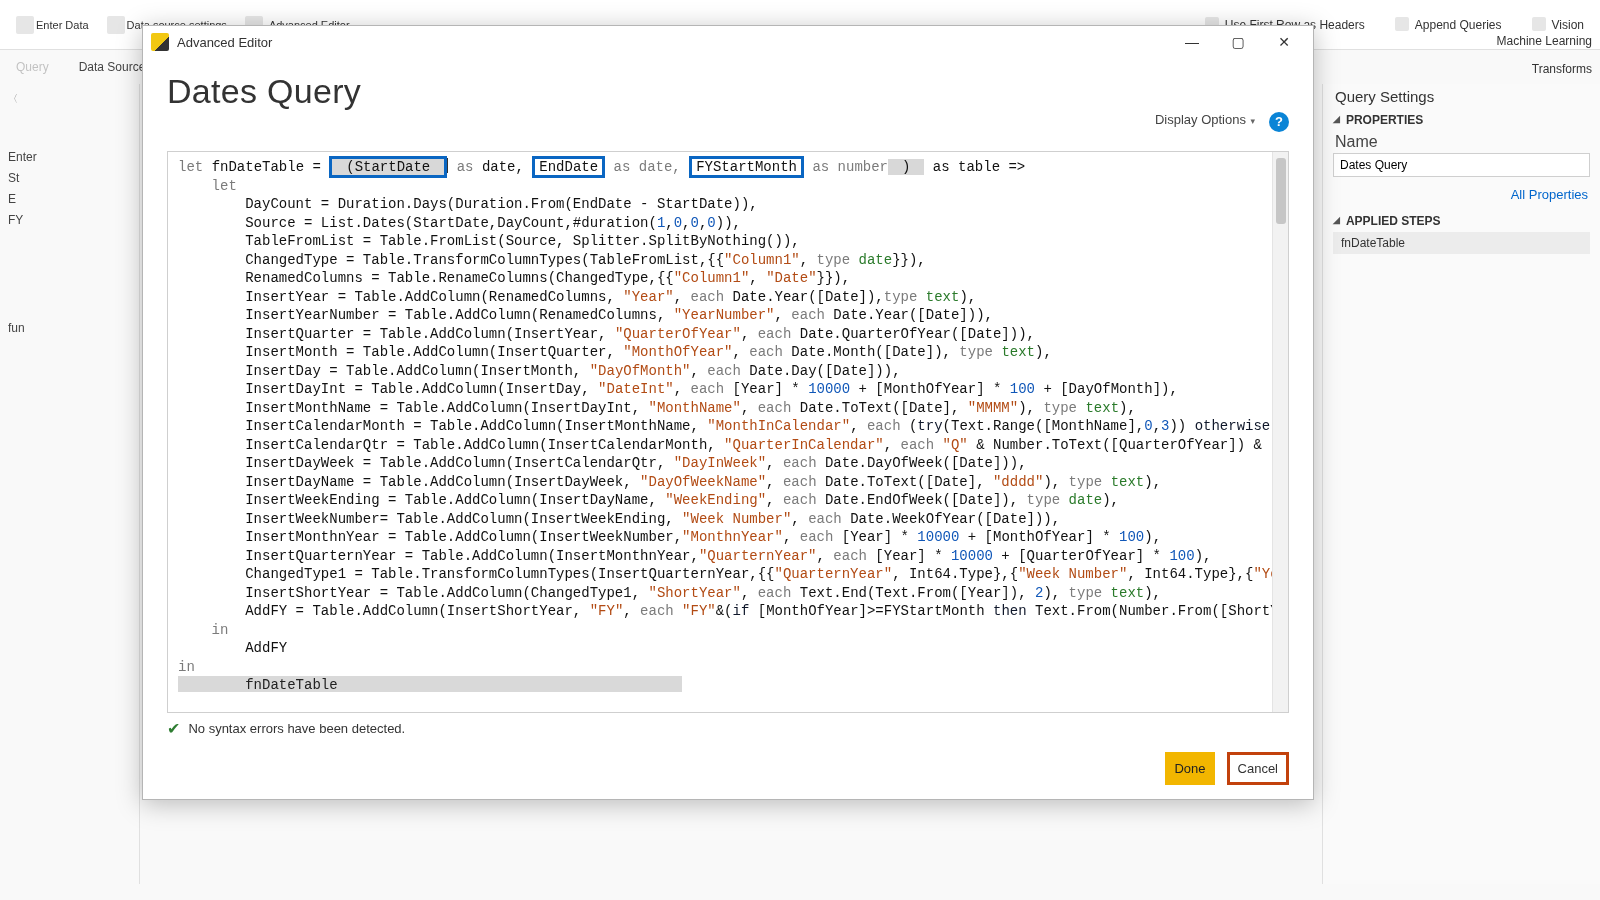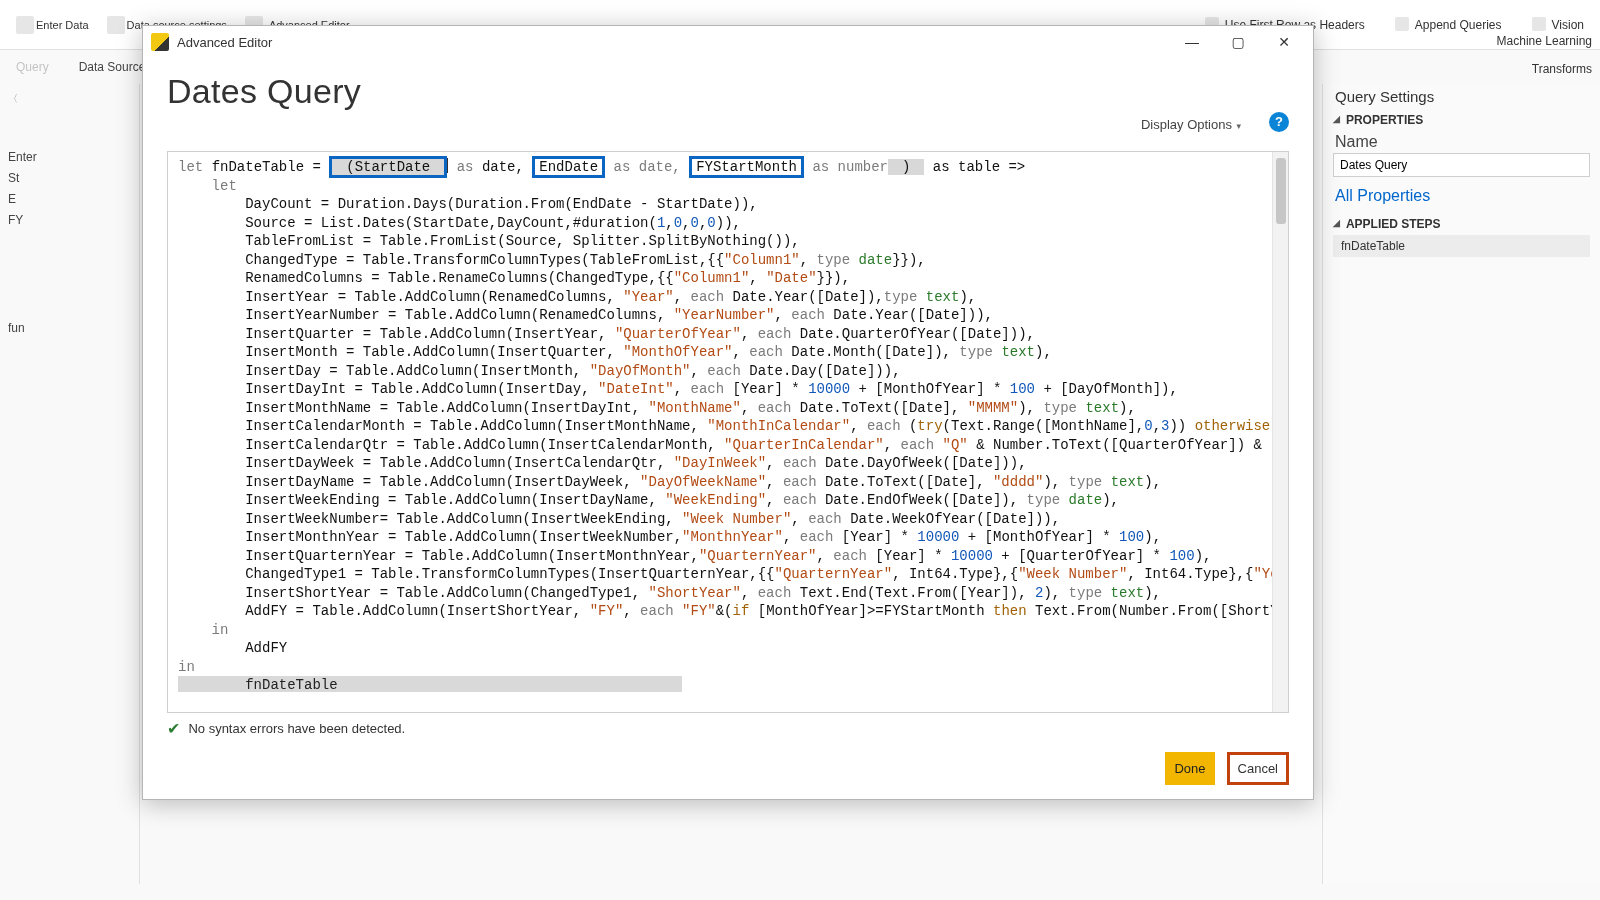--- a/index.html
+++ b/index.html
@@ -26,7 +26,7 @@
   .winbtn { width:46px; height:30px; display:flex; align-items:center; justify-content:center; color:#333; font-size:14px;}
   .dlg-body { flex:1; padding: 6px 24px 14px 24px; display:flex; flex-direction:column; }
   .query-title { font-size:34px; font-weight:300; color:#333; margin: 8px 0 6px 0; letter-spacing:0.3px; }
-  .editor-header-right { position:absolute; right:24px; top:86px; display:flex; align-items:flex-end; gap:28px; font-size:13px; color:#444; }
+  .editor-header-right { position:absolute; right:24px; top:86px; display:flex; align-items:flex-start; gap:14px; font-size:13px; color:#444; }
   .display-opts::after{ content:" ▾"; font-size:9px; color:#666; margin-left:2px; }
   .help { width:20px; height:20px; border-radius:50%; background:#0a84d6; color:#fff; text-align:center; line-height:20px; font-size:13px; font-weight:bold;}
 

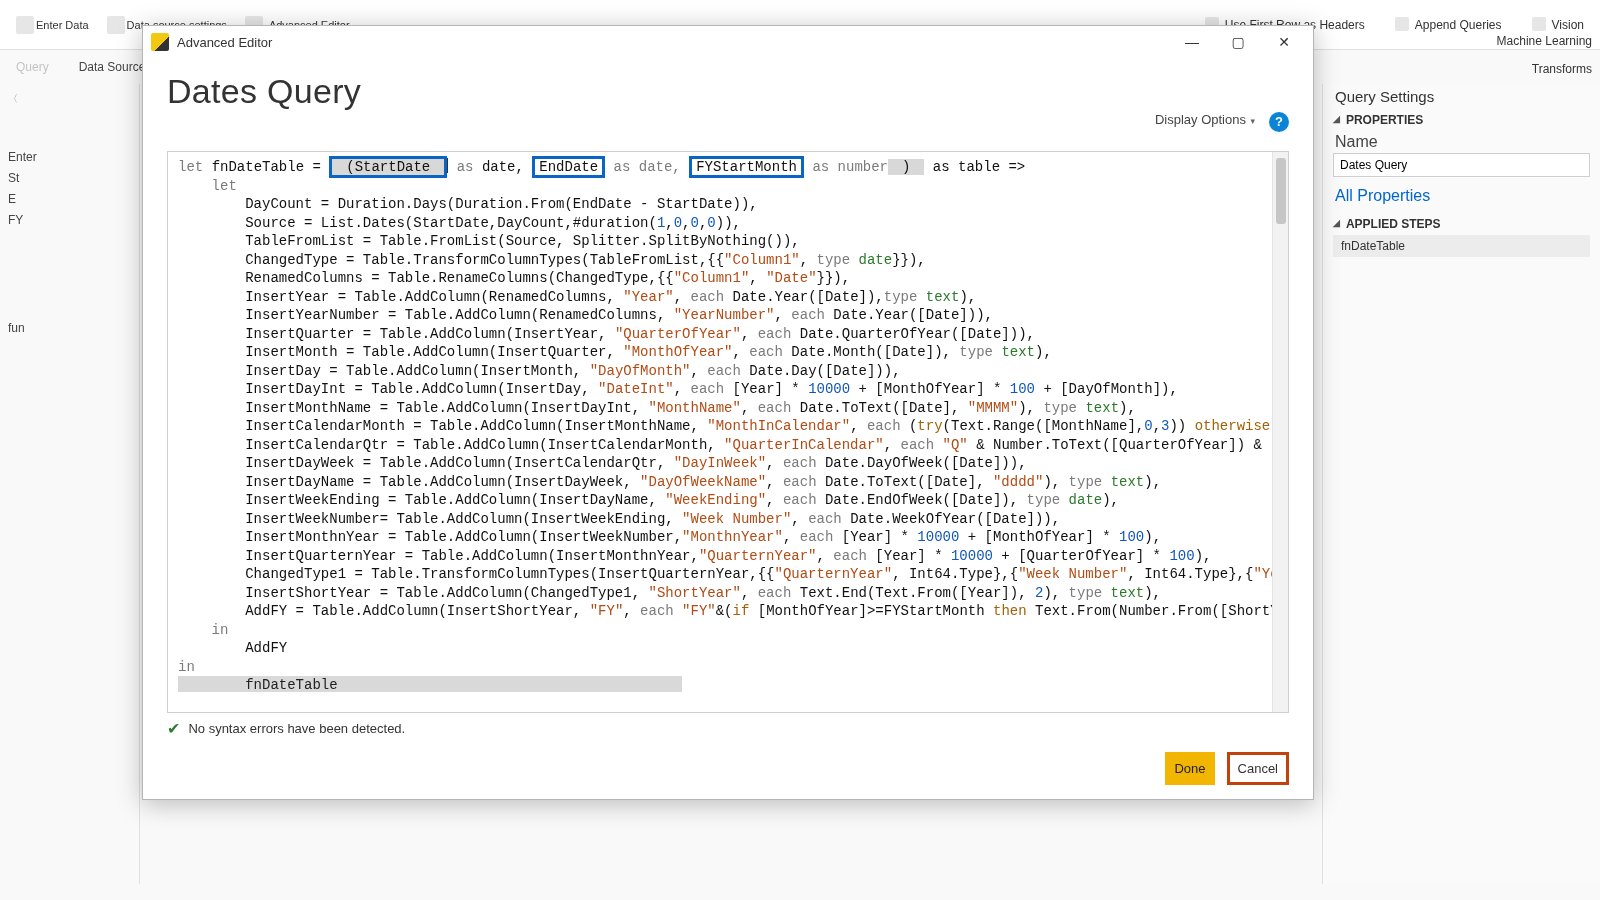--- a/index.html
+++ b/index.html
@@ -58,7 +58,7 @@
   .sp-section-hdr::before{ content:"◢"; font-size:9px; color:#555; transform:translateY(-1px); }
   .sp-label { font-size:16px; color:#444; margin:6px 2px 2px 2px;}
   .sp-input { width:100%; border:1px solid #cfcfcf; padding:4px 6px; font-size:12px; margin-bottom:4px;}
-  .sp-link { color:#0066cc; font-size:16px; margin:6px 2px; display:block; }
+  .sp-link { color:#0066cc; font-size:13px; margin:6px 2px; display:block;text-align:right; }
   .applied-step { background:#ececec; padding:4px 8px; margin-top:4px; font-size:12px;}
   
 </style>

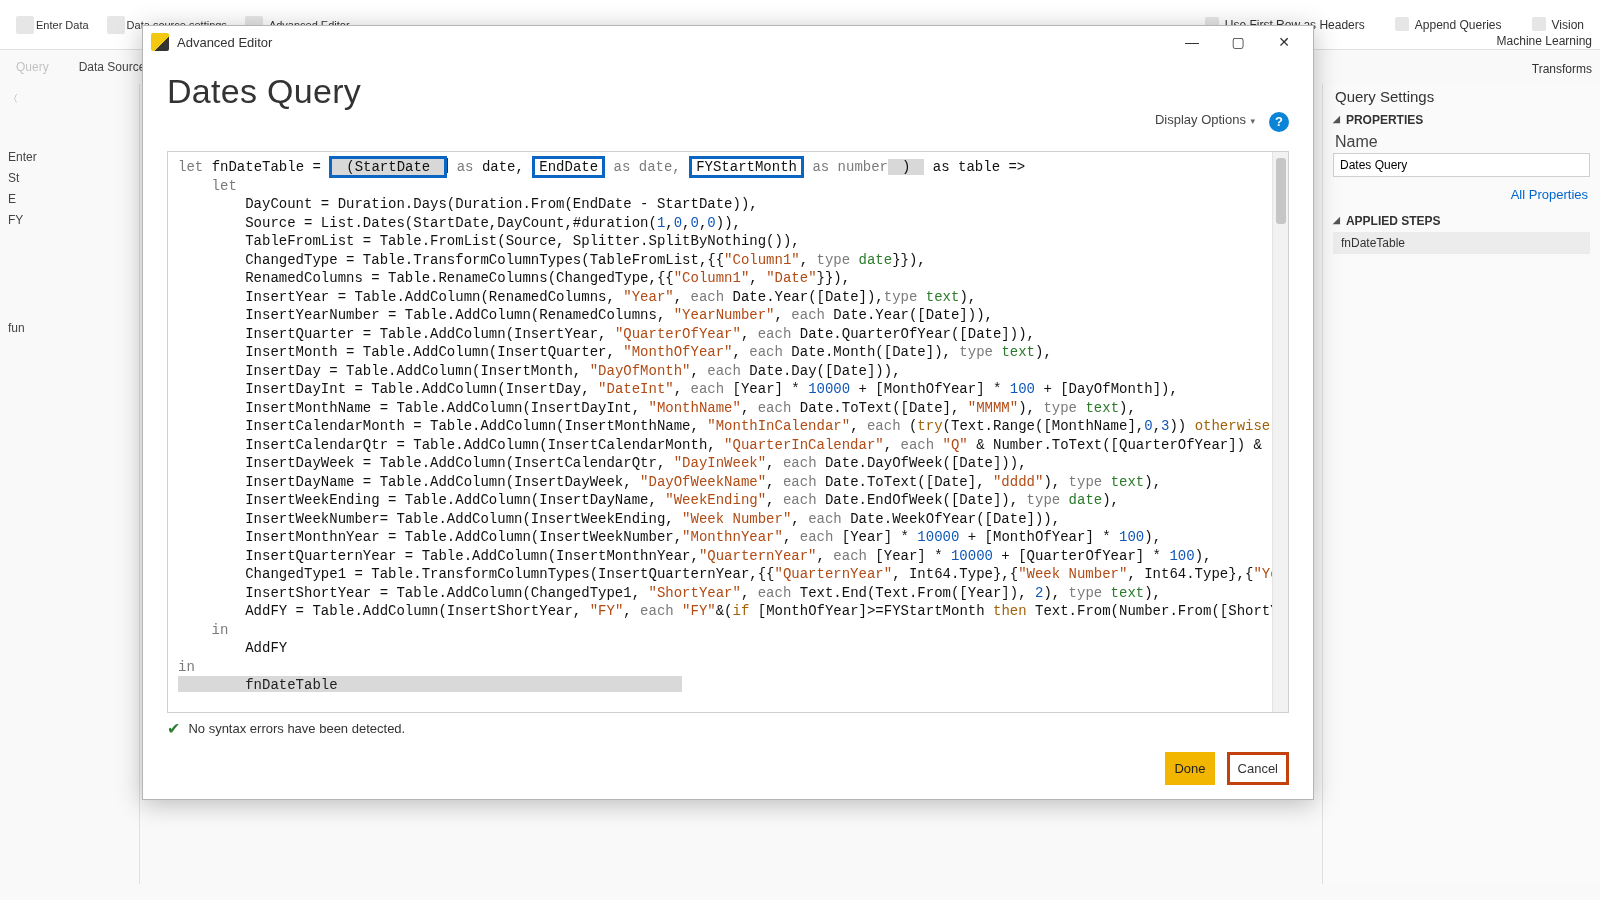--- a/index.html
+++ b/index.html
@@ -38,7 +38,7 @@
   .editor .str { color:#b24b14; }
   .editor .typ { color:#2a7a2a; }
   .editor .num { color:#1057b8; }
-  .editor .purp { color:#a16207;font-family:Liberation Mono, monospace; }
+  .editor .purp { color:#0f172a;font-family:Liberation Mono, monospace; }
   .editor .caret { display:inline-block; width:0; border-left:1px solid #333; height:15px; vertical-align:-2px;}
   .last-row-sel { display:inline-block; background:#d9d9d9; color:#222; padding:0; }
   .last-row-sel .inner{ background:#d9d9d9; }

